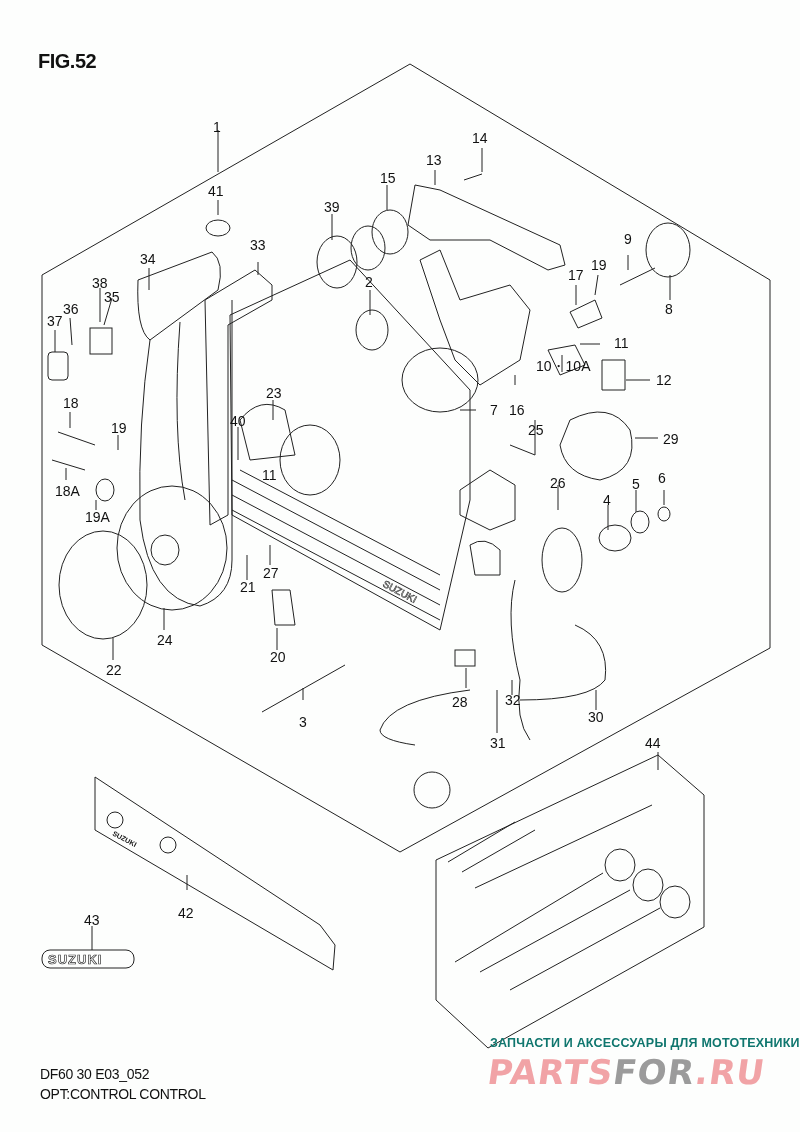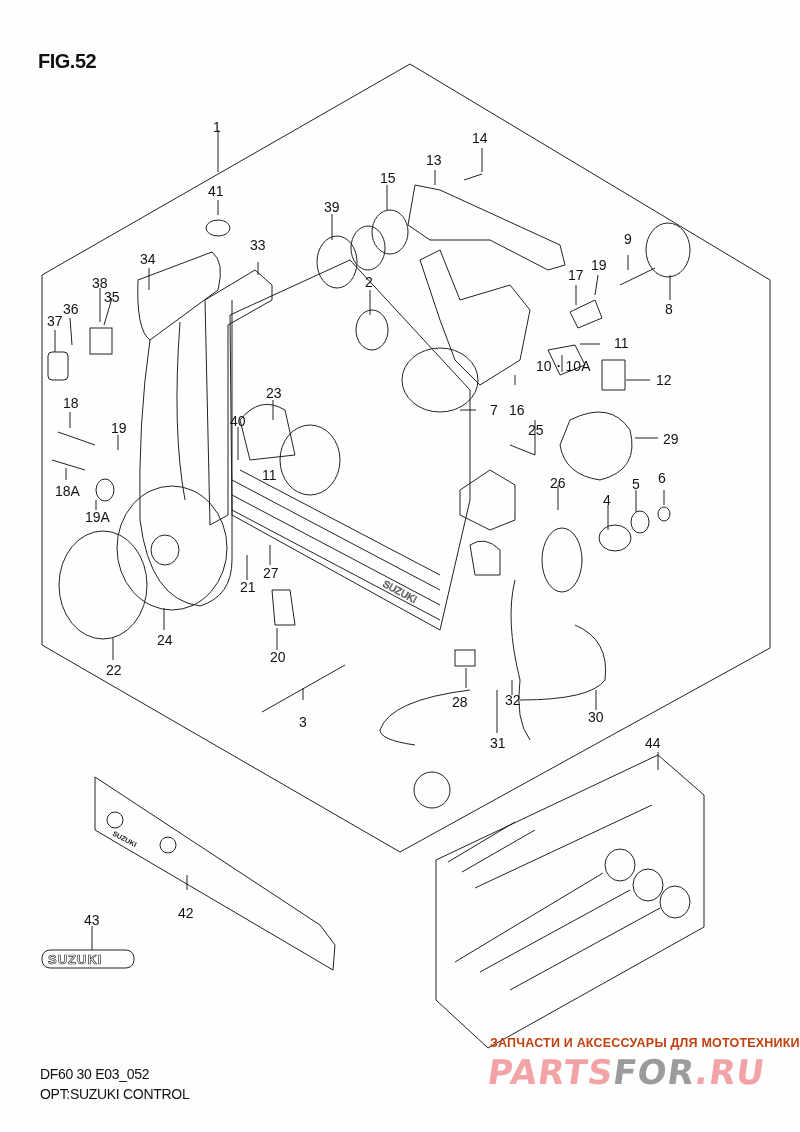--- a/index.html
+++ b/index.html
@@ -9,7 +9,7 @@
   .caption { position:absolute; left:40px; font-size:14px; letter-spacing:-0.3px; }
   .cap1 { top:1066px; }
   .cap2 { top:1086px; }
-  .wm-top { position:absolute; left:490px; top:1036px; font-size:12.5px; color:#c2410c; letter-spacing:0.2px; font-weight:bold; }
+  .wm-top { position:absolute; left:490px; top:1036px; font-size:12.5px; color:#0f766e; letter-spacing:0.2px; font-weight:bold; }
   .wm-logo { position:absolute; left:488px; top:1052px; font-size:34px; font-weight:900; font-family:"DejaVu Sans", sans-serif; letter-spacing:1px; transform:skewX(-8deg); }
   .wm-a { color:#f1a3a6; }
   .wm-b { color:#9b9b9b; }

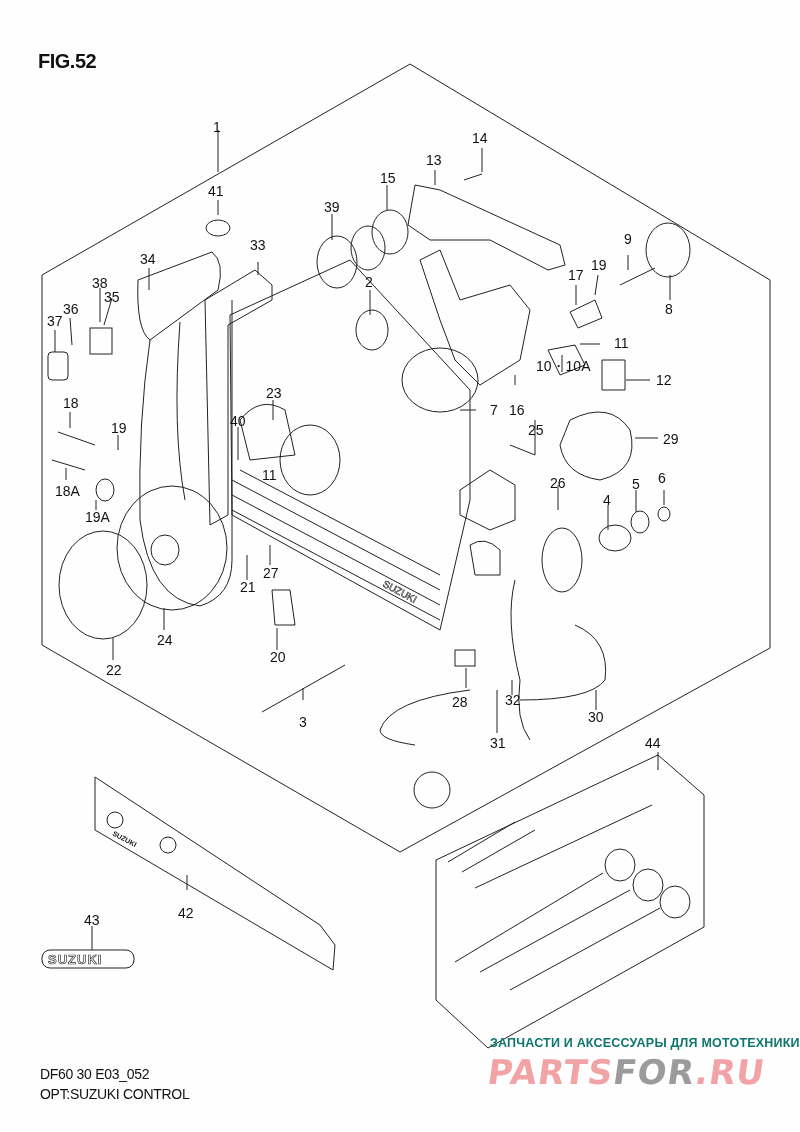--- a/index.html
+++ b/index.html
@@ -214,7 +214,7 @@
 </svg>
 
 <div class="caption cap1">DF60 30 E03_052</div>
-<div class="caption cap2">OPT:SUZUKI CONTROL</div>
+<div class="caption cap2">OPT:CONTROL CONTROL</div>
 
 <div class="wm-top">ЗАПЧАСТИ И АКСЕССУАРЫ ДЛЯ МОТОТЕХНИКИ</div>
 <div class="wm-logo">

